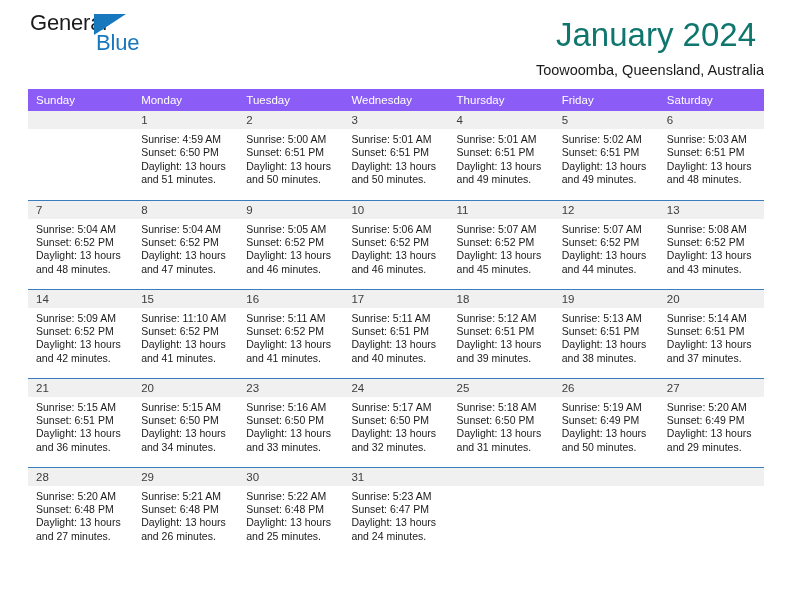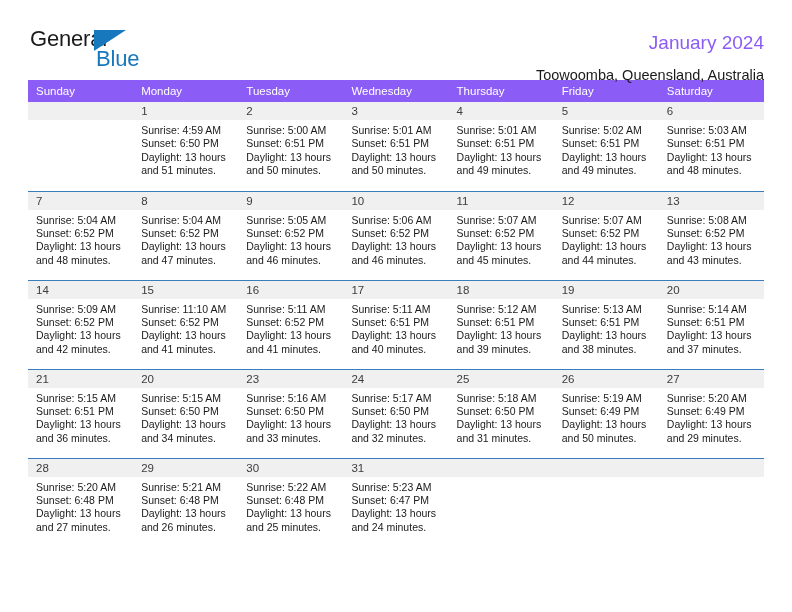--- a/index.html
+++ b/index.html
@@ -29,8 +29,8 @@
     display: flex;
     align-items: flex-start;
     justify-content: space-between;
-    height: 80px;
-    padding-top: 26px;
+    height: 89px;
+    padding-top: 10px;
     box-sizing: border-box;
   }
 

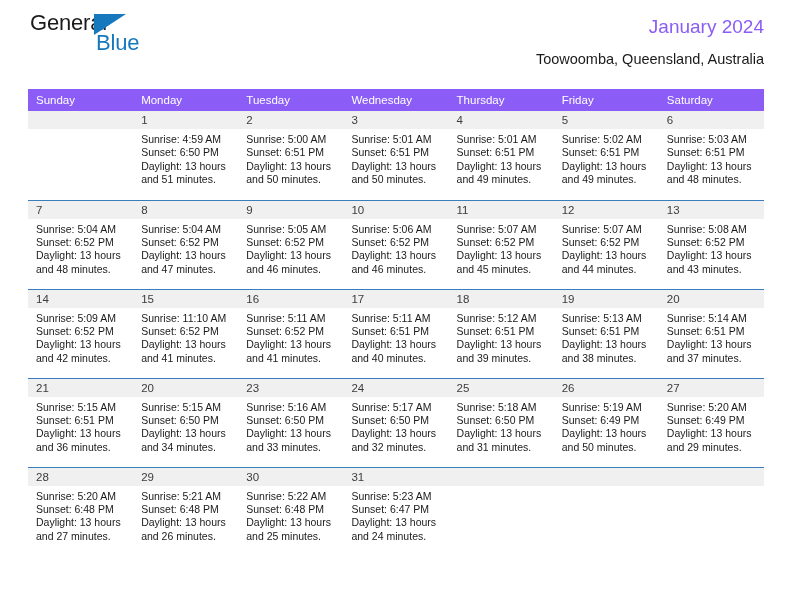--- a/index.html
+++ b/index.html
@@ -75,11 +75,11 @@
     padding-top: 0px;
   }
   .cal-title {
-    font-size: 19px;
-    color: #8b5cf6;
+    font-size: 33px;
+    color: #0f766e;
     line-height: 34px;
     font-weight: normal;
-    margin: 0;
+    margin: 8px;
     white-space: nowrap;
   }
   .cal-subtitle {

